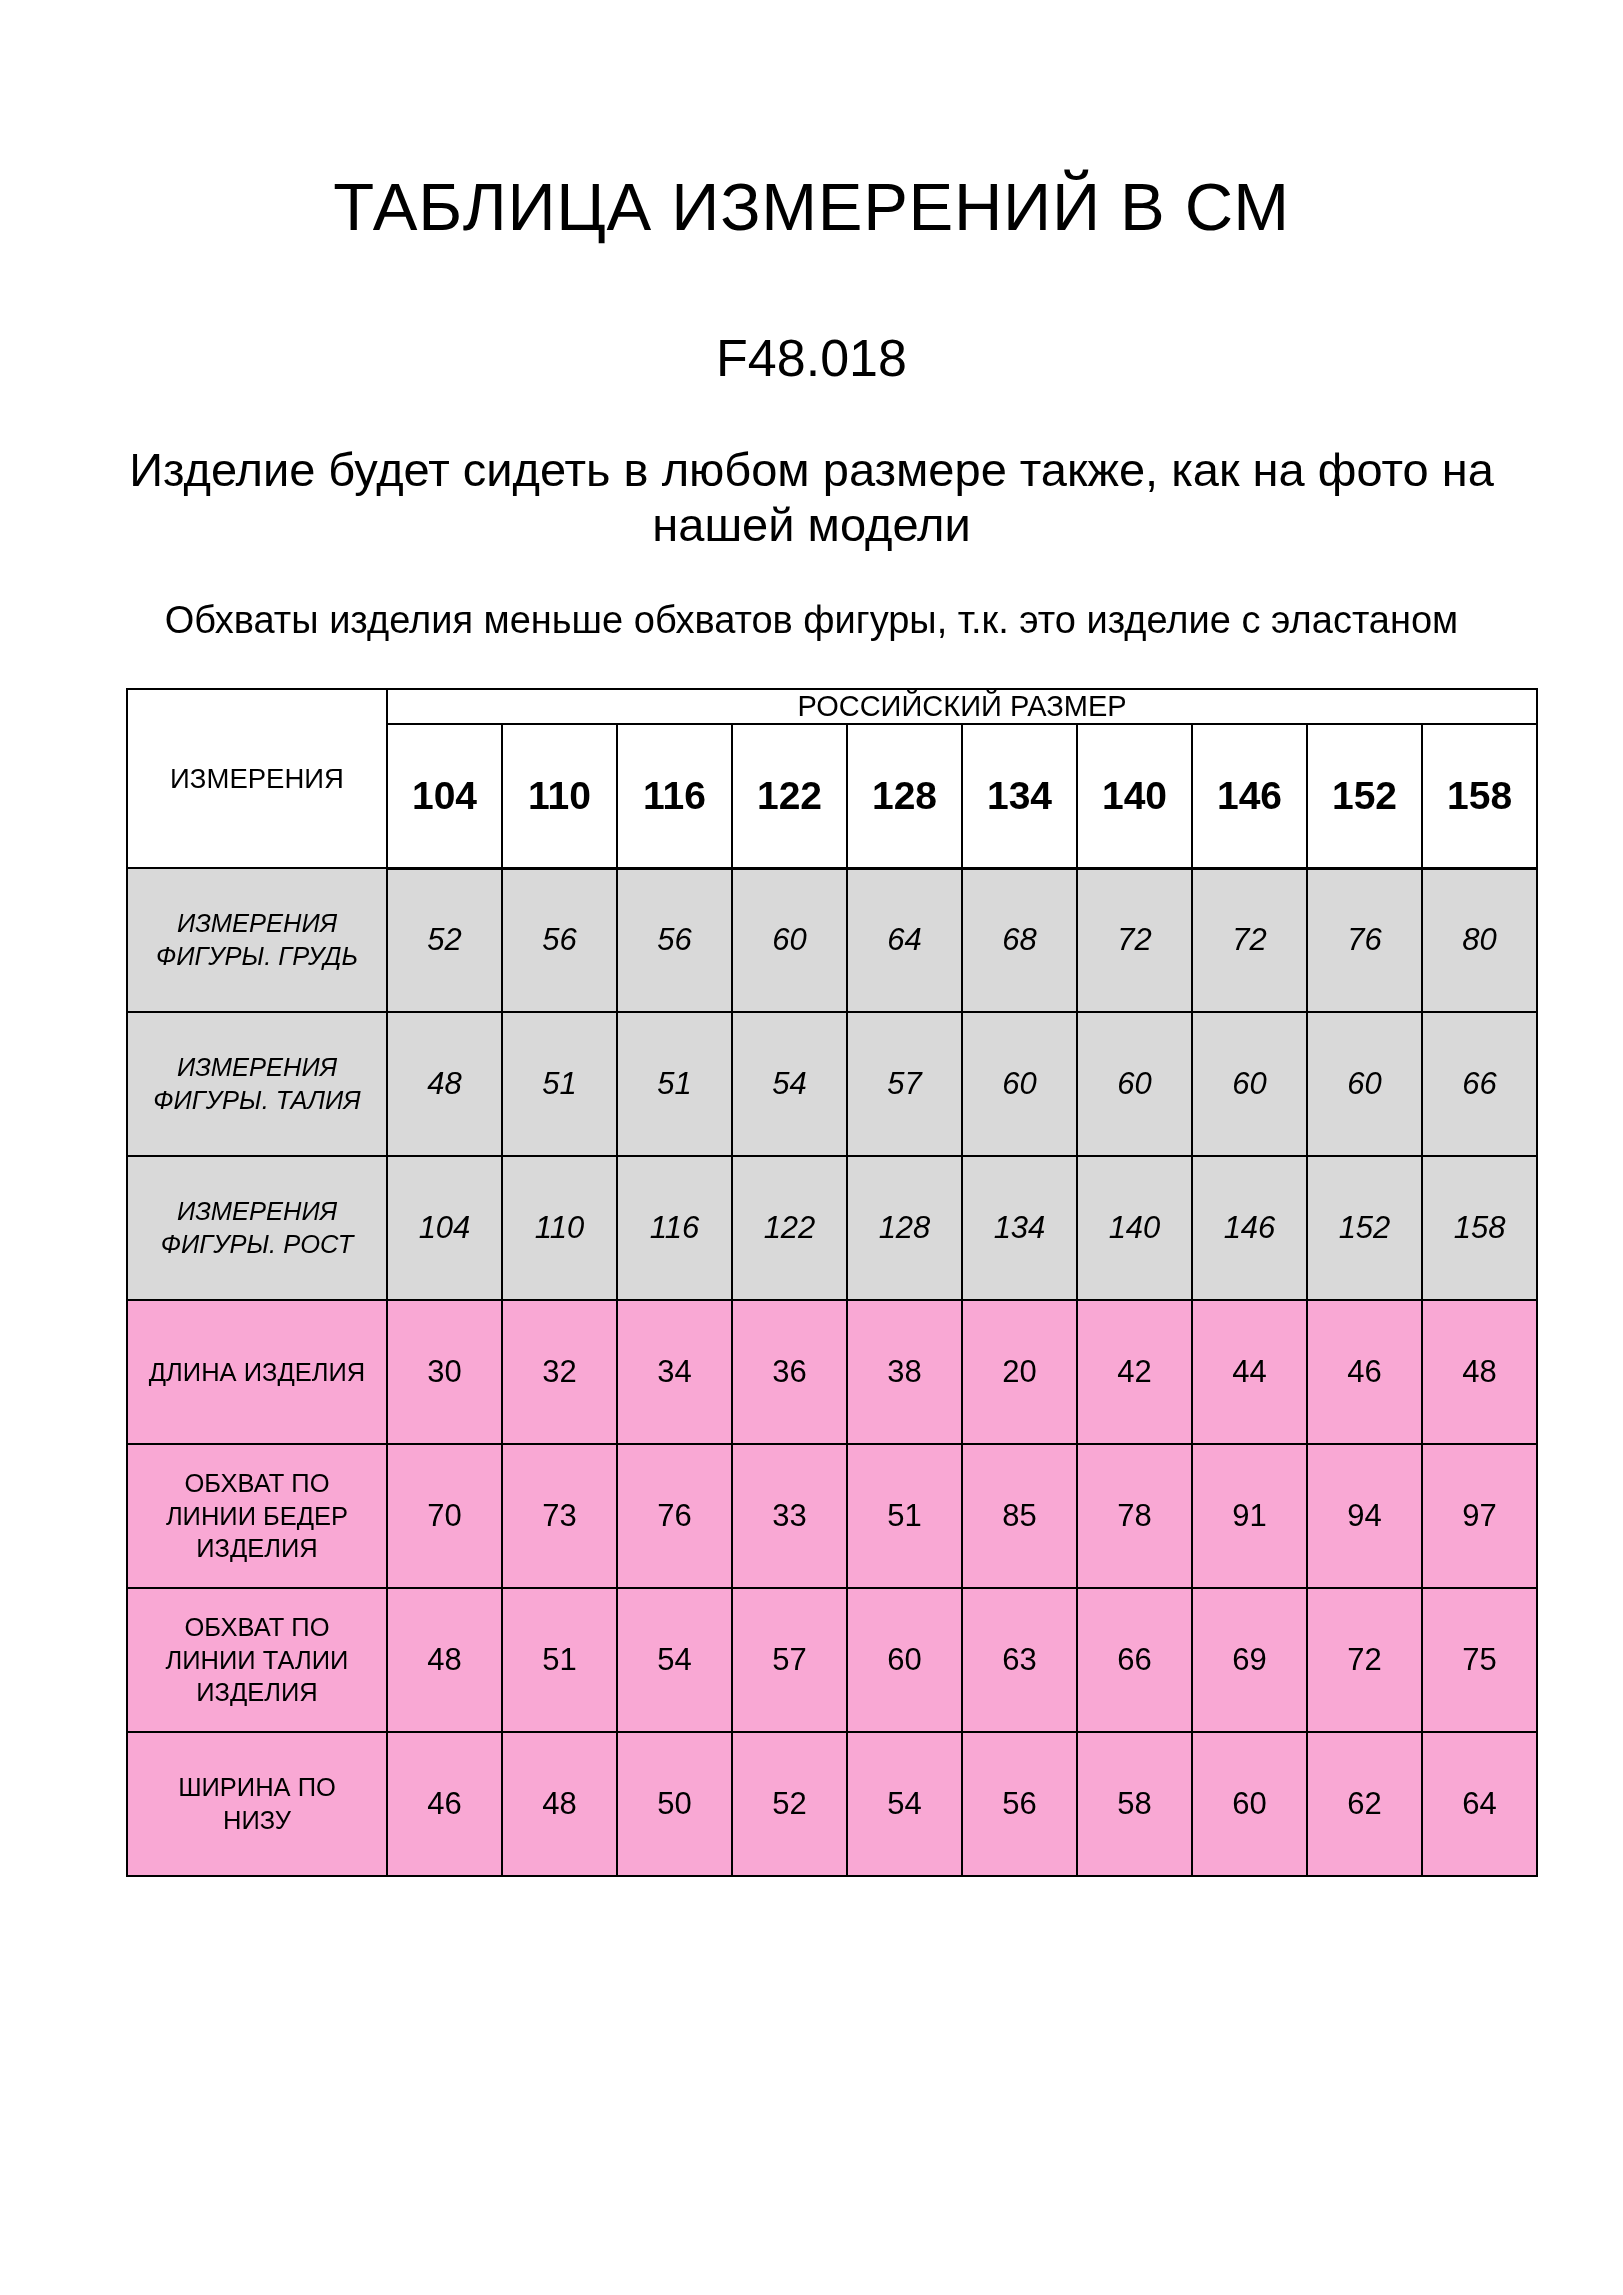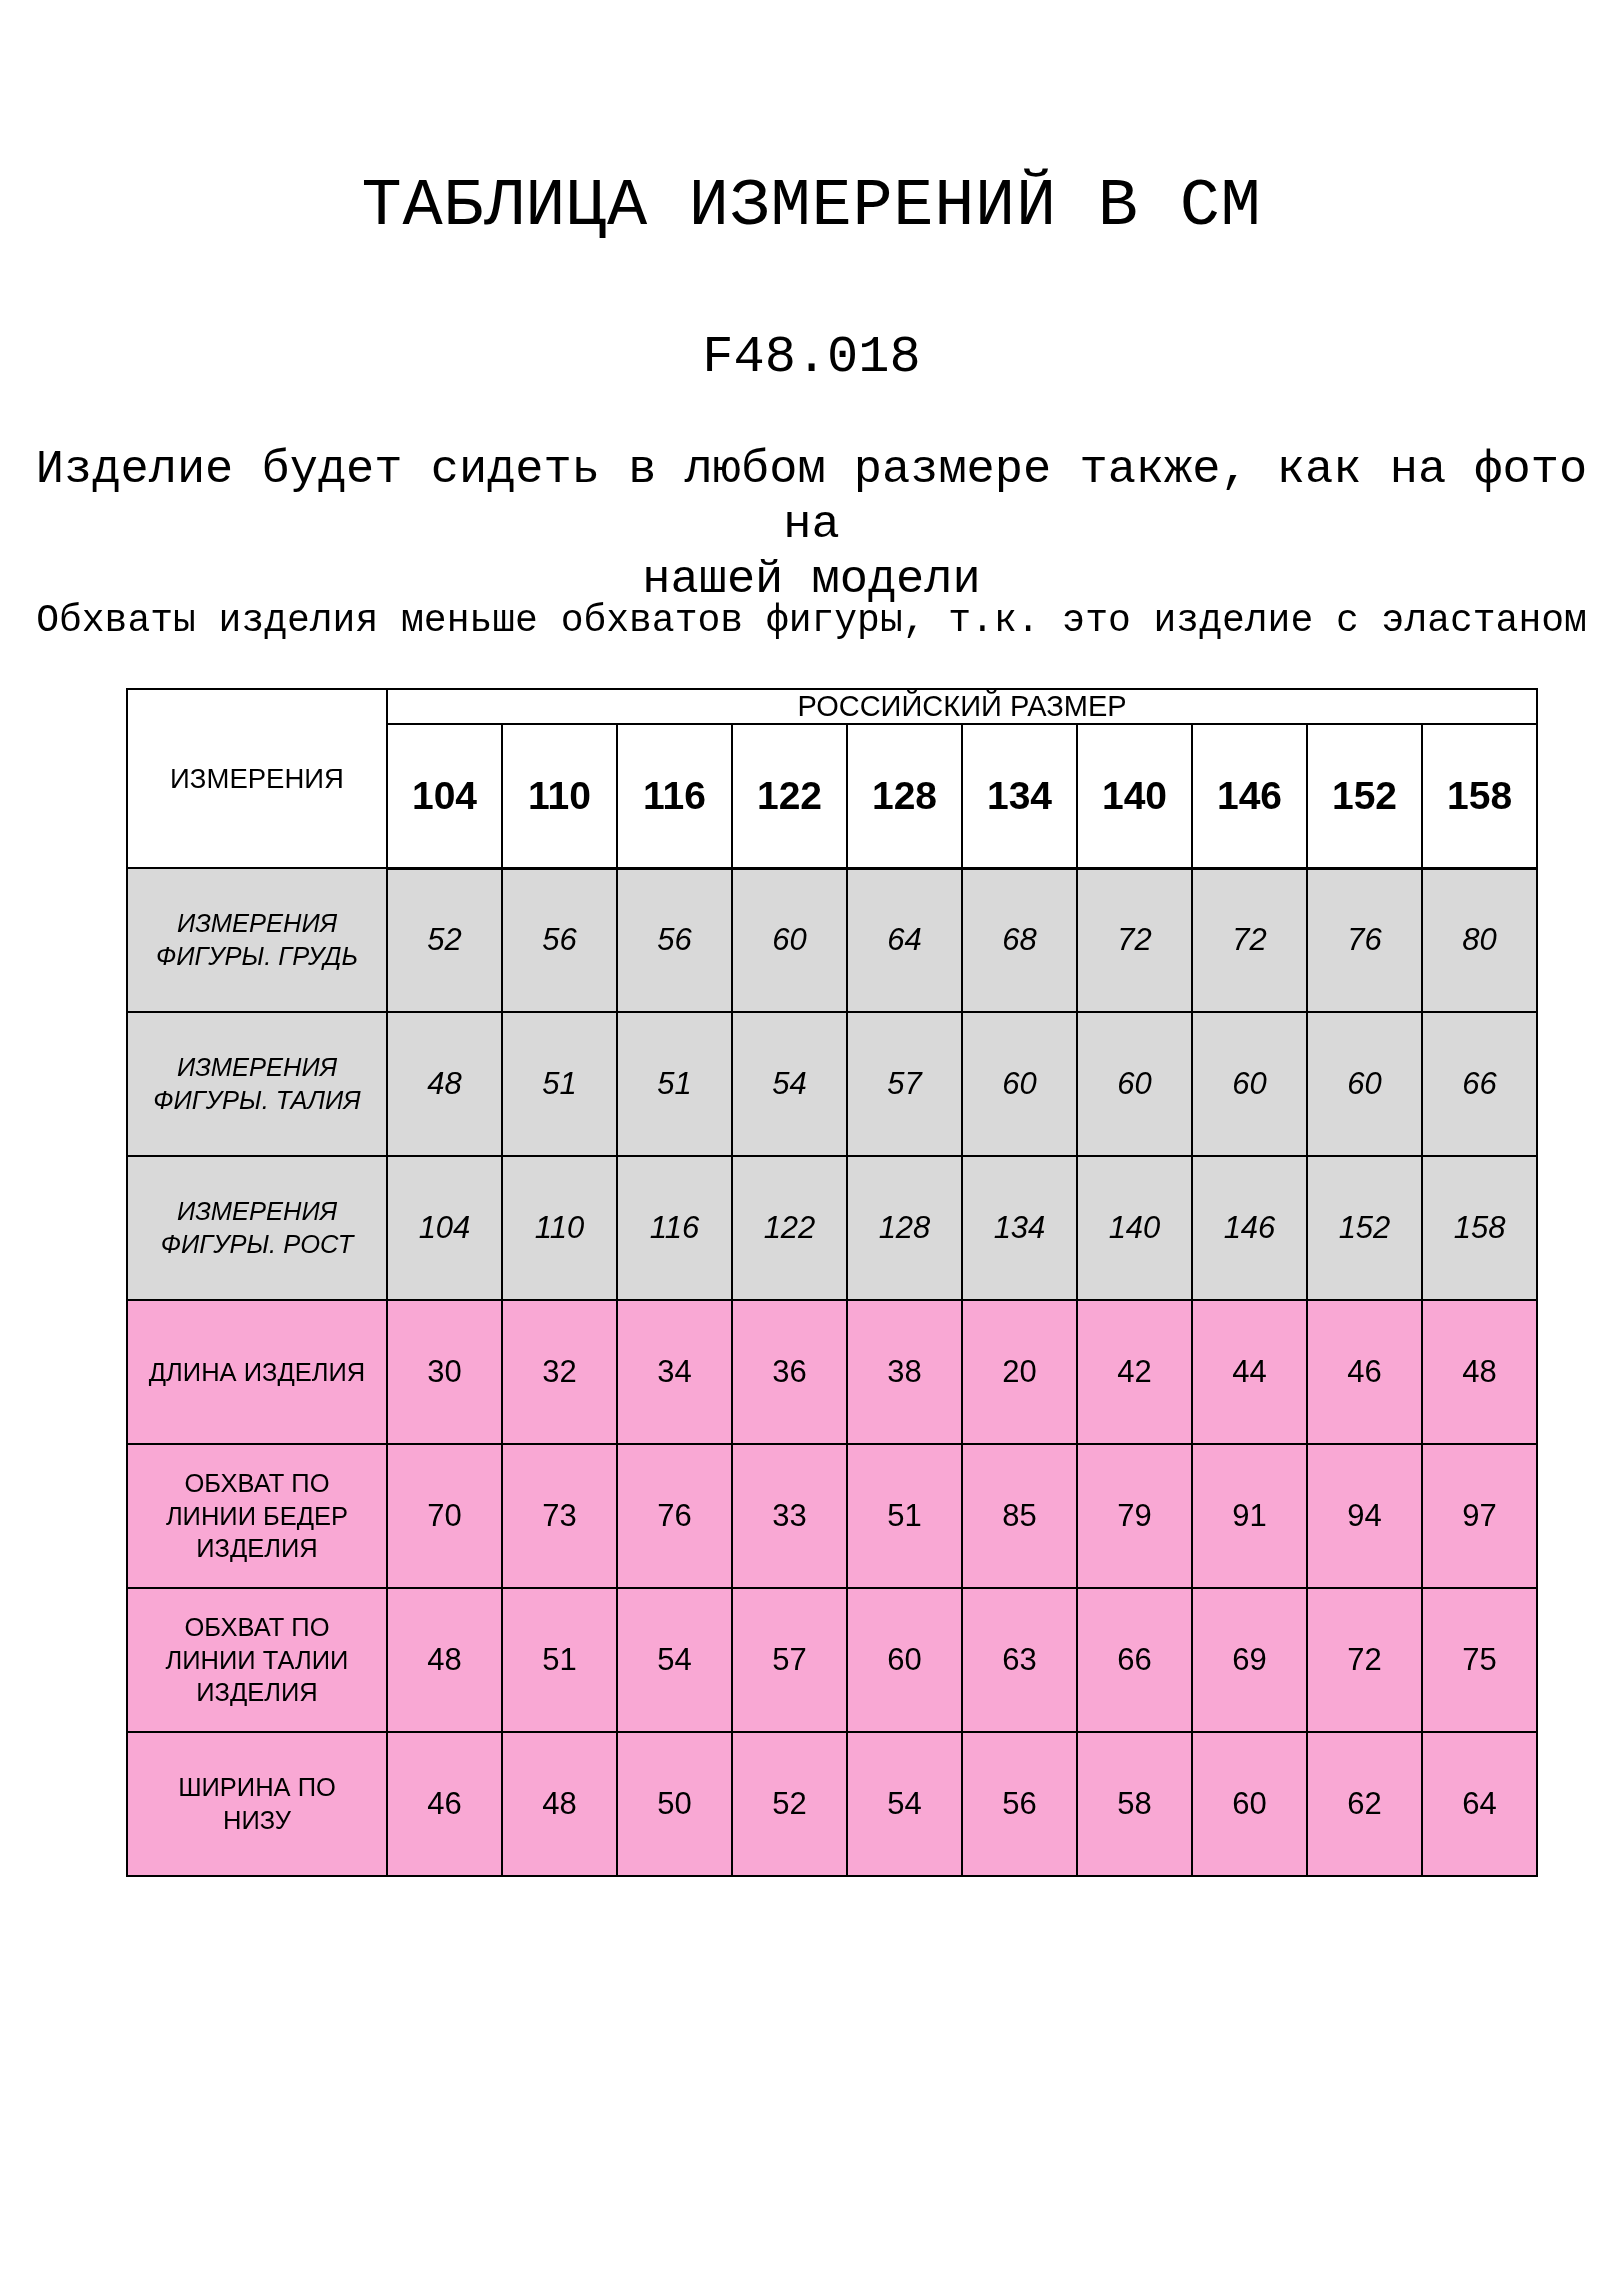--- a/index.html
+++ b/index.html
@@ -13,7 +13,7 @@
     position: relative;
     overflow: hidden;
   }
-  .abs-center { position: absolute; left: 0; right: 0; text-align: center; margin: 0; font-family: Liberation Mono, monospace; }
+  .abs-center { position: absolute; left: 0; right: 0; text-align: center; margin: 0; }
 
   .title { top: 168px; font-size: 67px; font-weight: 400; letter-spacing: 0.7px; }
   .product-code { top: 328px; font-size: 52px; font-weight: 400; }

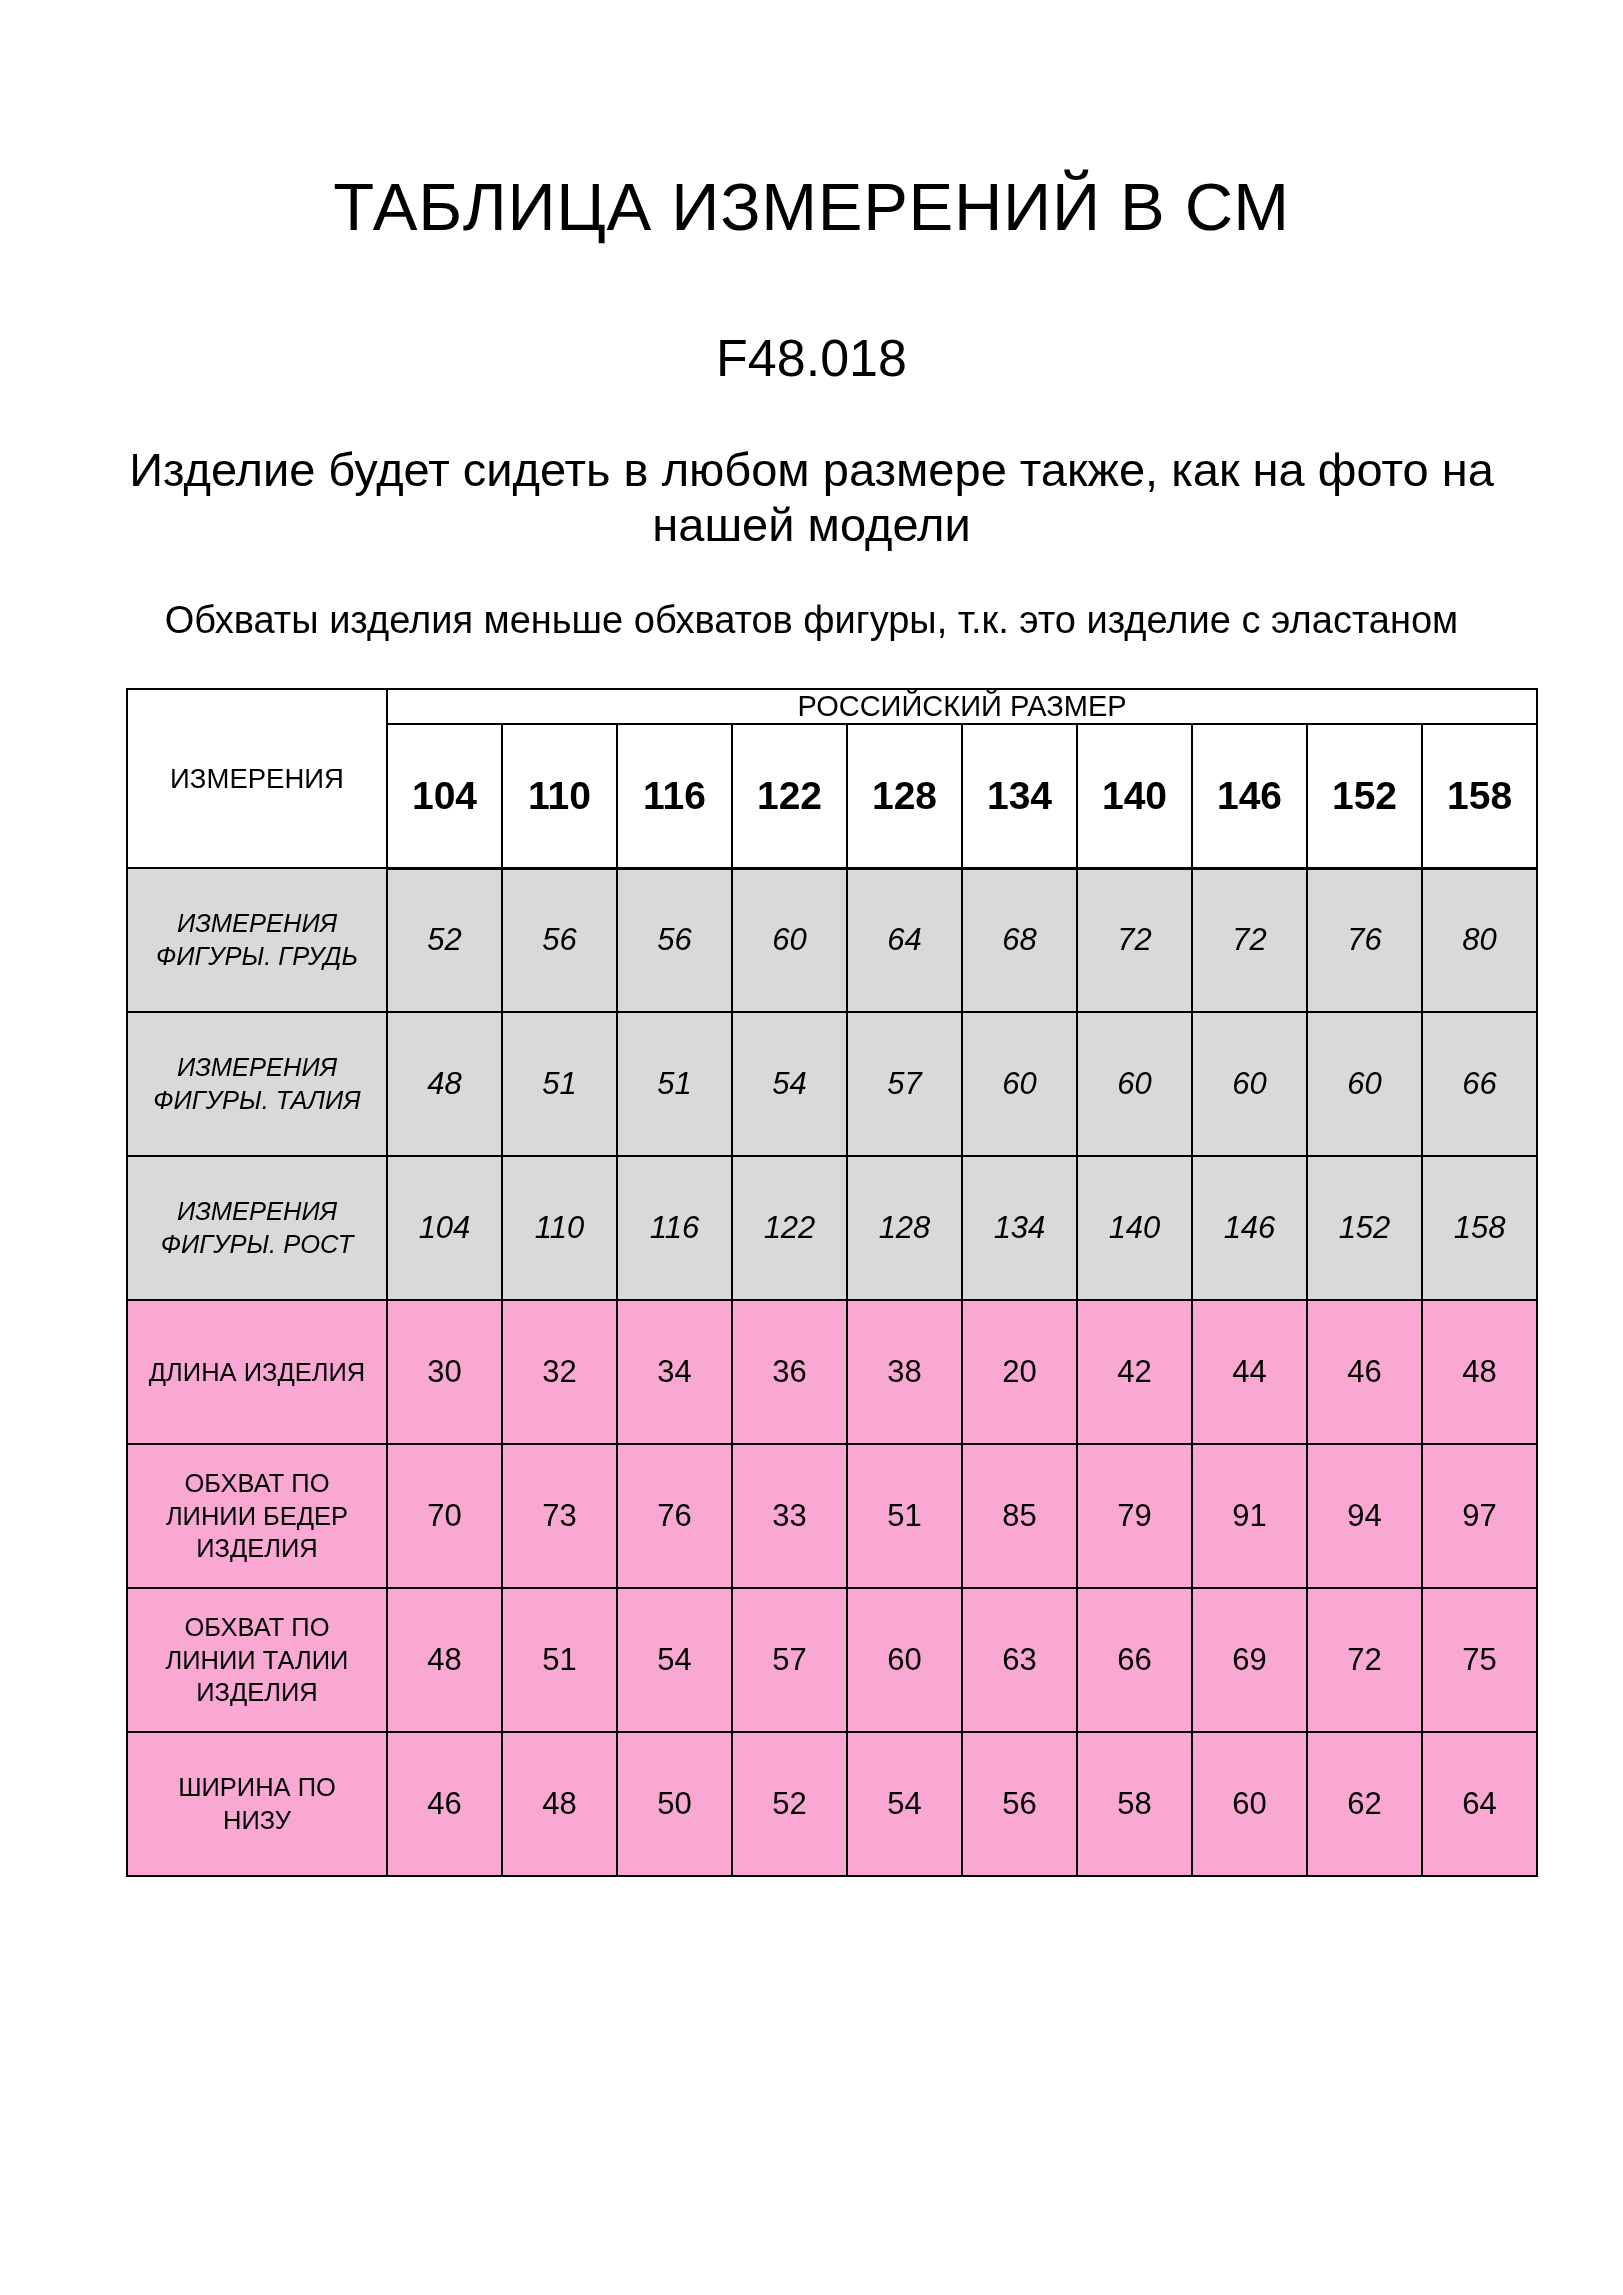--- a/index.html
+++ b/index.html
@@ -171,7 +171,7 @@
           <td class="cell-value">33</td>
           <td class="cell-value">51</td>
           <td class="cell-value">85</td>
-          <td class="cell-value">79</td>
+          <td class="cell-value">78</td>
           <td class="cell-value">91</td>
           <td class="cell-value">94</td>
           <td class="cell-value">97</td>

